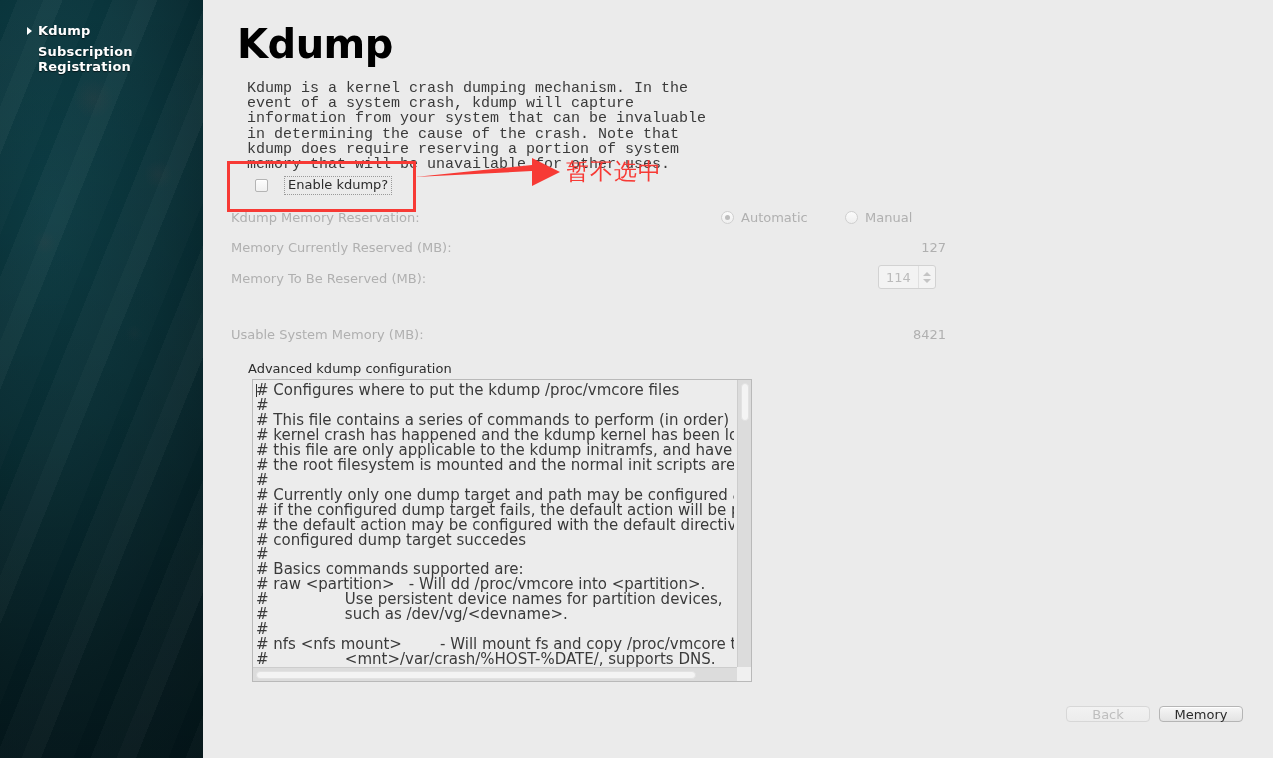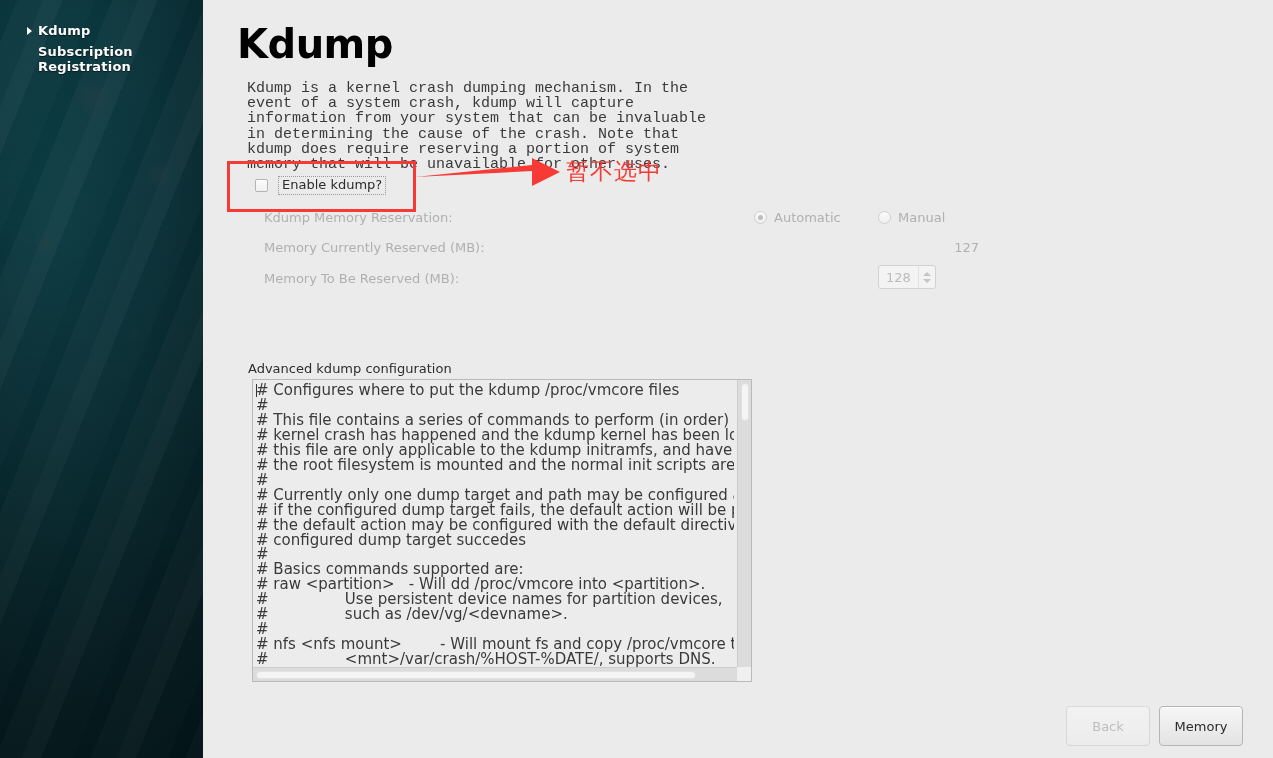--- a/index.html
+++ b/index.html
@@ -110,7 +110,7 @@
     left: 52px; top: 176px;
     display: flex;
     align-items: center;
-    gap: 10px;
+    gap: 16px;
   }
   .gtk-checkbox {
     width: 13px; height: 13px;

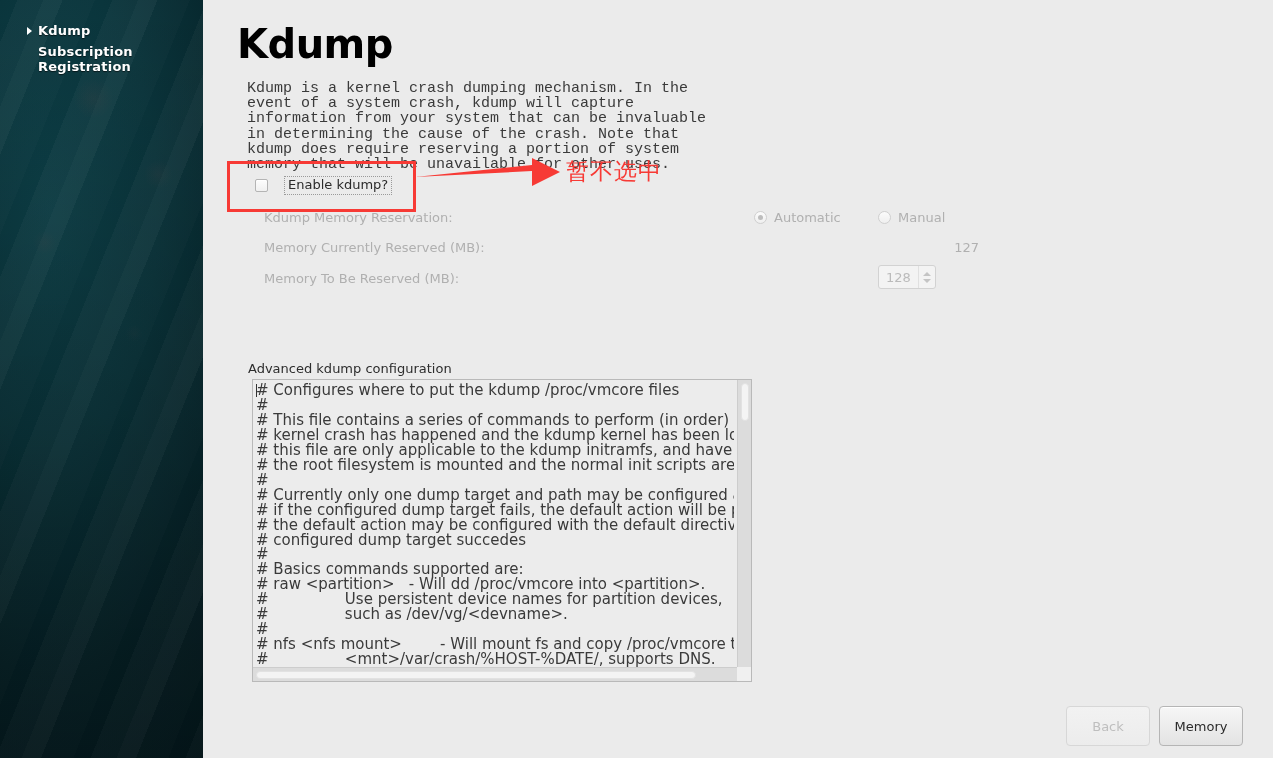--- a/index.html
+++ b/index.html
@@ -131,7 +131,7 @@
   
   .form-row {
     position: absolute;
-    left: 61px;
+    left: 28px;
     width: 700px;
     height: 20px;
     font-size: 13px;

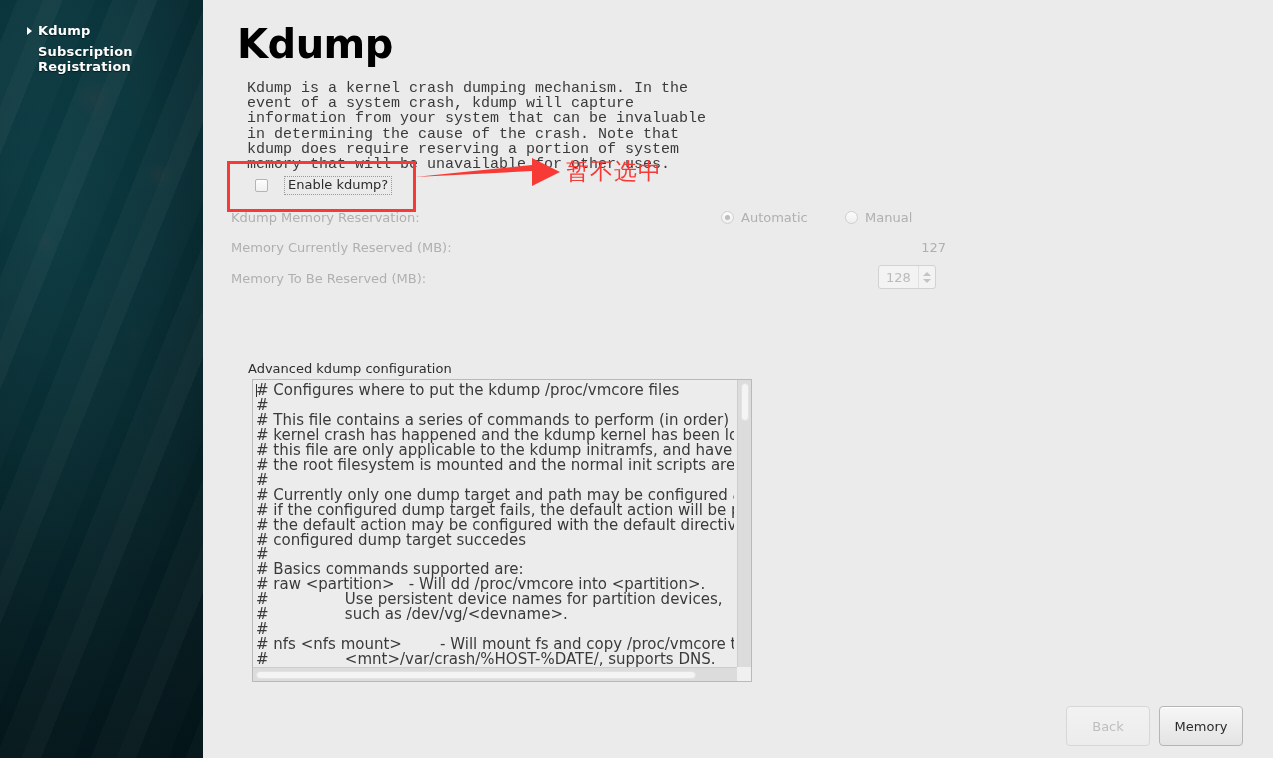--- a/index.html
+++ b/index.html
@@ -357,7 +357,7 @@
       <span class="label">Memory To Be Reserved (MB):</span>
     </div>
     <div id="spin-wrap">
-      <span id="spin-value">128</span>
+      <span id="spin-value">114</span>
       <span id="spin-btns">
         <span class="chev up"></span>
         <span class="chev down"></span>

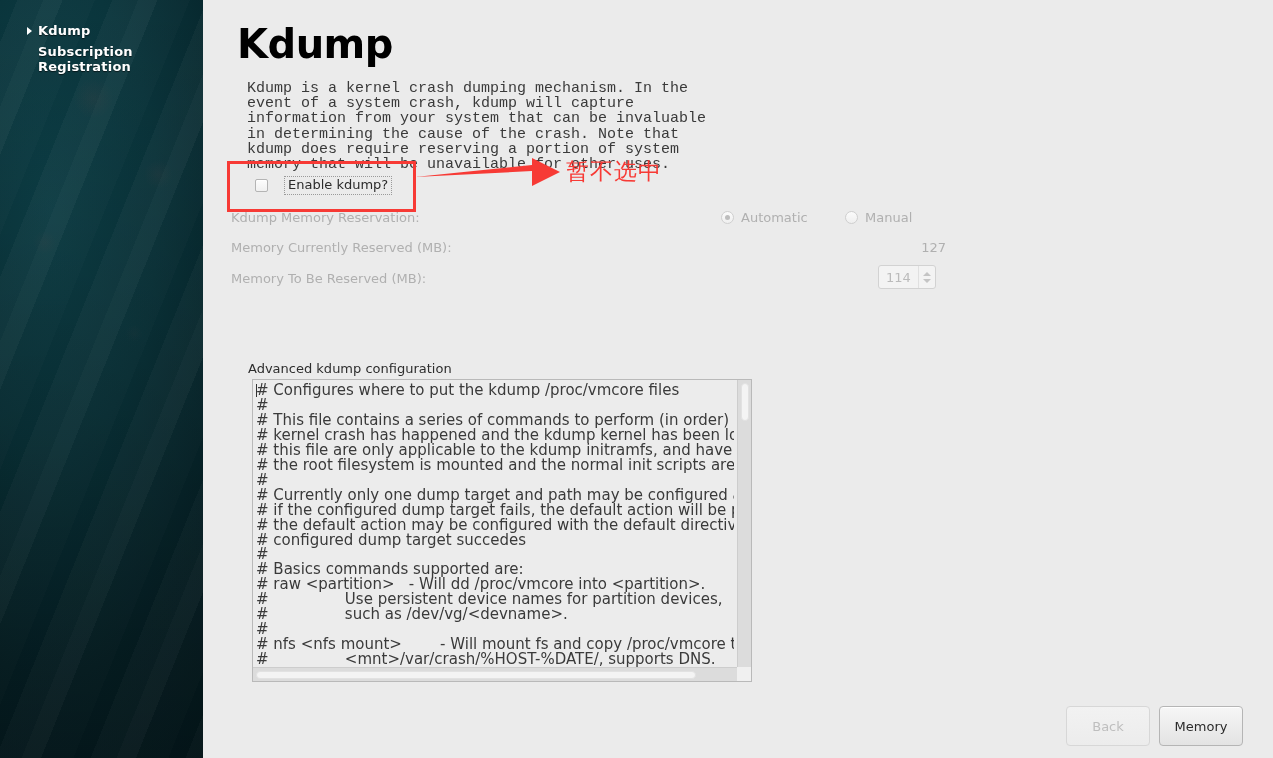--- a/index.html
+++ b/index.html
@@ -365,6 +365,10 @@
     </div>
 
 
+    <div class="form-row" style="top:327px;">
+      <span class="label">Usable System Memory (MB):</span>
+      <span class="value" style="left:600px; width:115px;">8421</span>
+    </div>
 
     <div id="adv-label">Advanced kdump configuration</div>
 

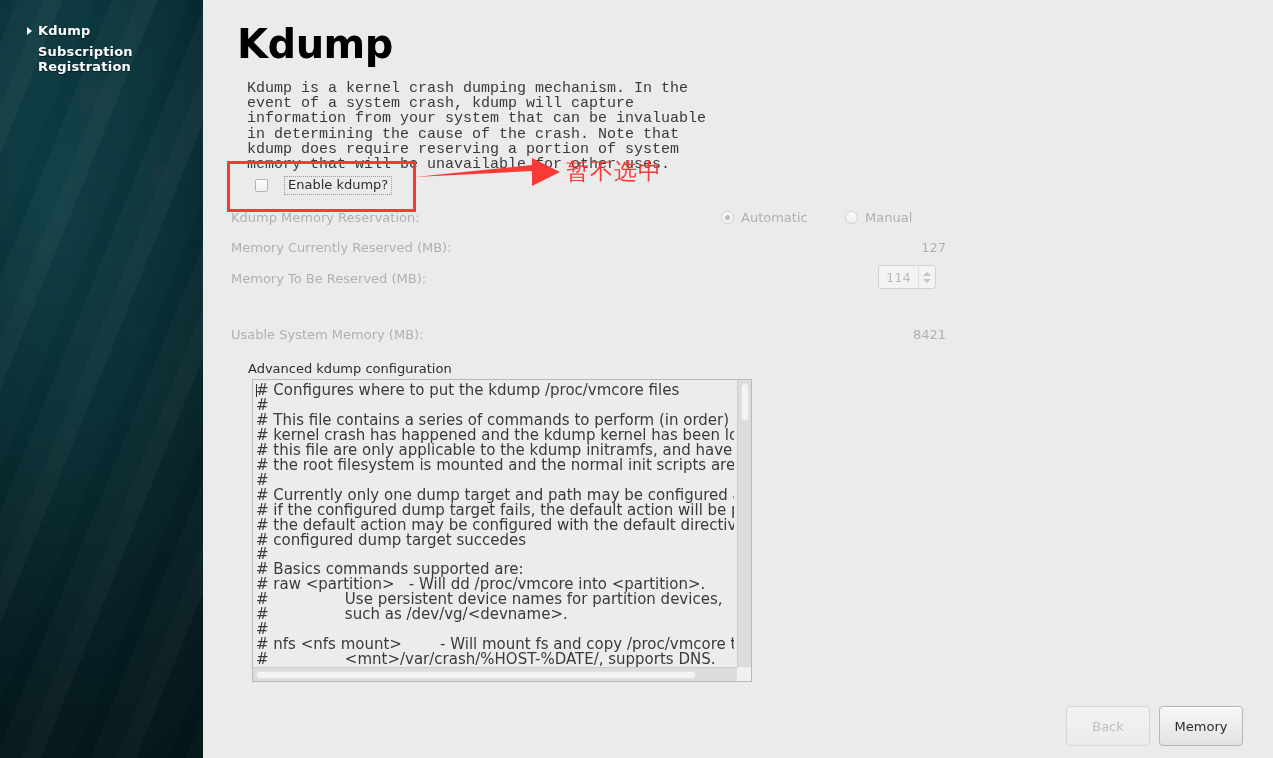--- a/index.html
+++ b/index.html
@@ -264,7 +264,7 @@
   .btn {
     position: absolute;
     top: 706px;
-    width: 84px; height: 40px;
+    width: 84px; height: 16px;
     border: 1px solid #c0c0c0;
     border-radius: 4px;
     font-size: 13px;

